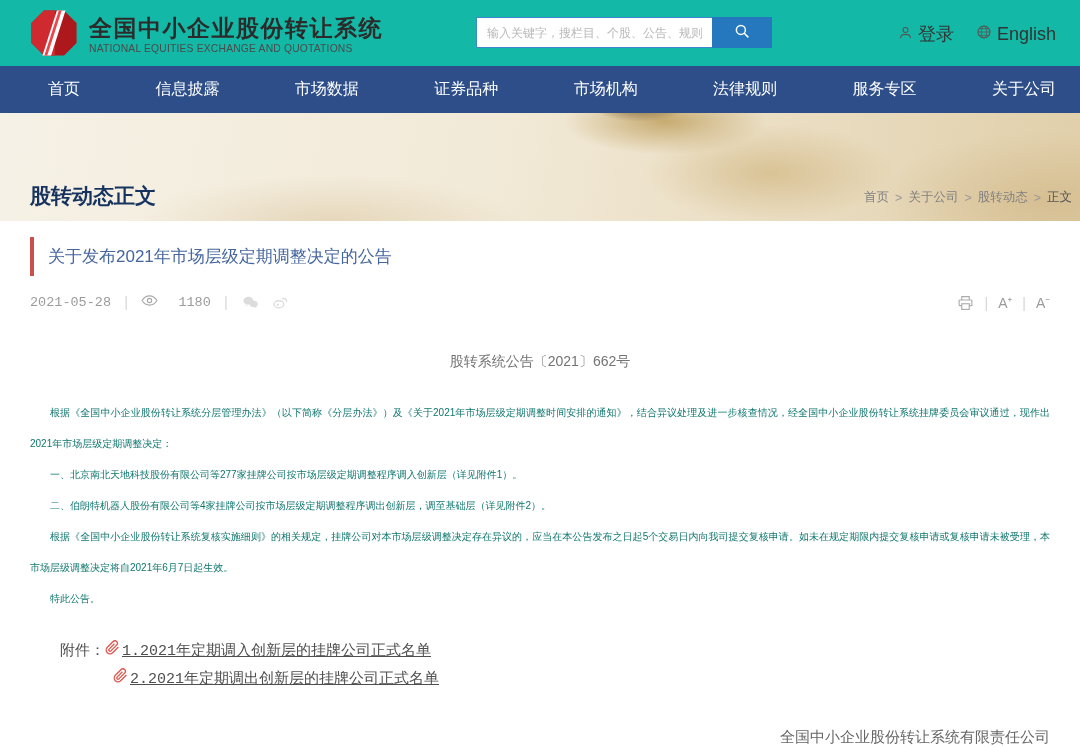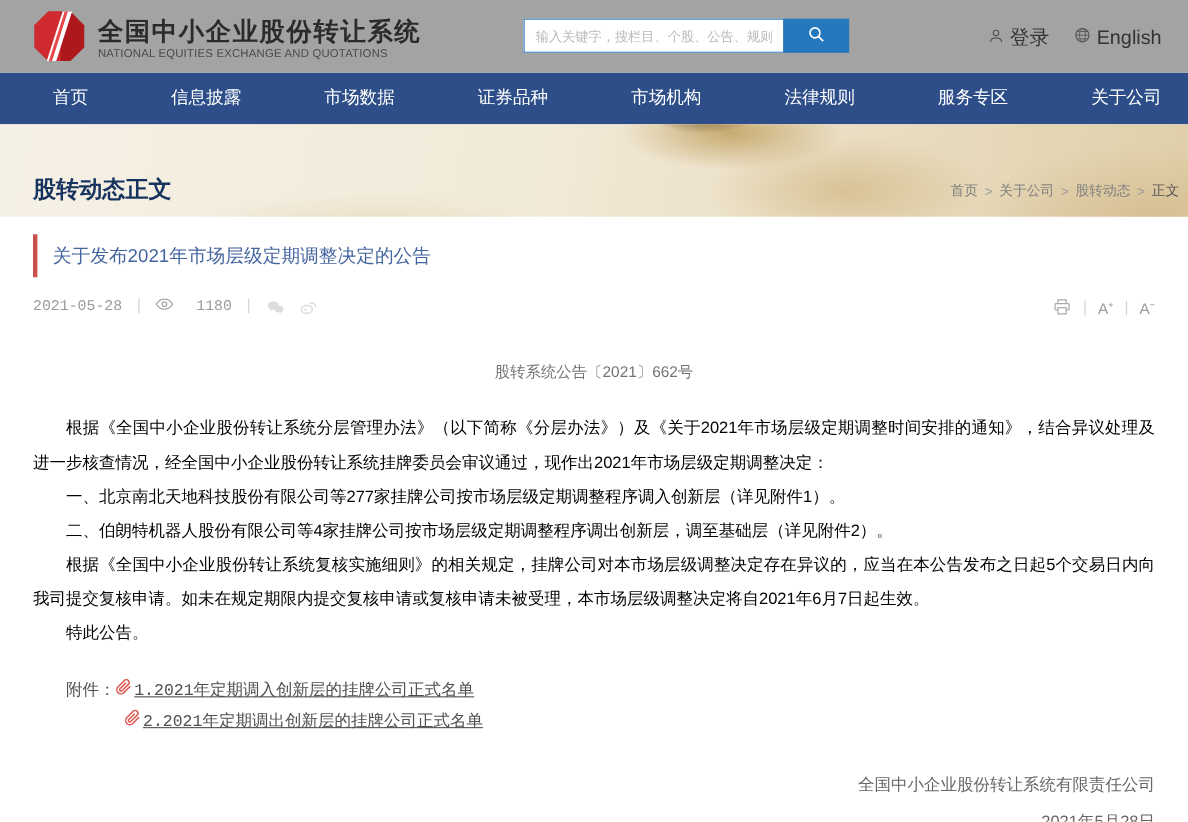--- a/index.html
+++ b/index.html
@@ -11,7 +11,7 @@
   }
 
   
-  .header { position: relative; height: 66px; background: #a3a3a3; }
+  .header { position: relative; height: 66px; background: #14b8a6; }
   .logo { position: absolute; left: 30px; top: 9px; display: flex; align-items: center; gap: 11px; cursor: pointer; }
   .logo-title { font-size: 23px; font-weight: bold; color: #2b2b2b; letter-spacing: 1.5px; line-height: 1.1; }
   .logo-sub { font-size: 10.3px; color: #4a4a4a; margin-top: 2px; letter-spacing: 0.2px; }

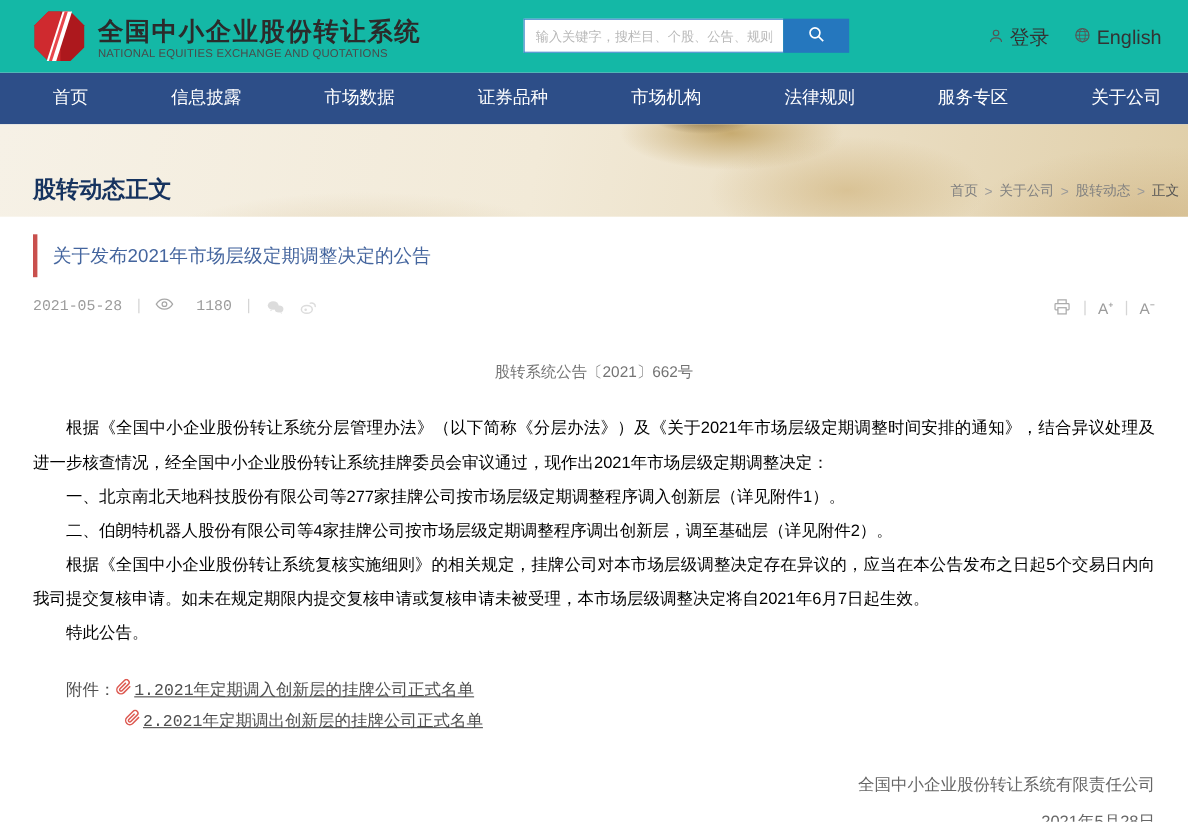--- a/index.html
+++ b/index.html
@@ -32,7 +32,7 @@
 
   
   .banner {
-    position: relative; height: 84px;
+    position: relative; height: 108px;
     background:
       radial-gradient(ellipse 70px 24px at 640px -8px, rgba(110,85,40,0.85), rgba(110,85,40,0) 70%),
       radial-gradient(ellipse 145px 48px at 665px 8px, rgba(186,152,82,0.75), rgba(186,152,82,0) 70%),

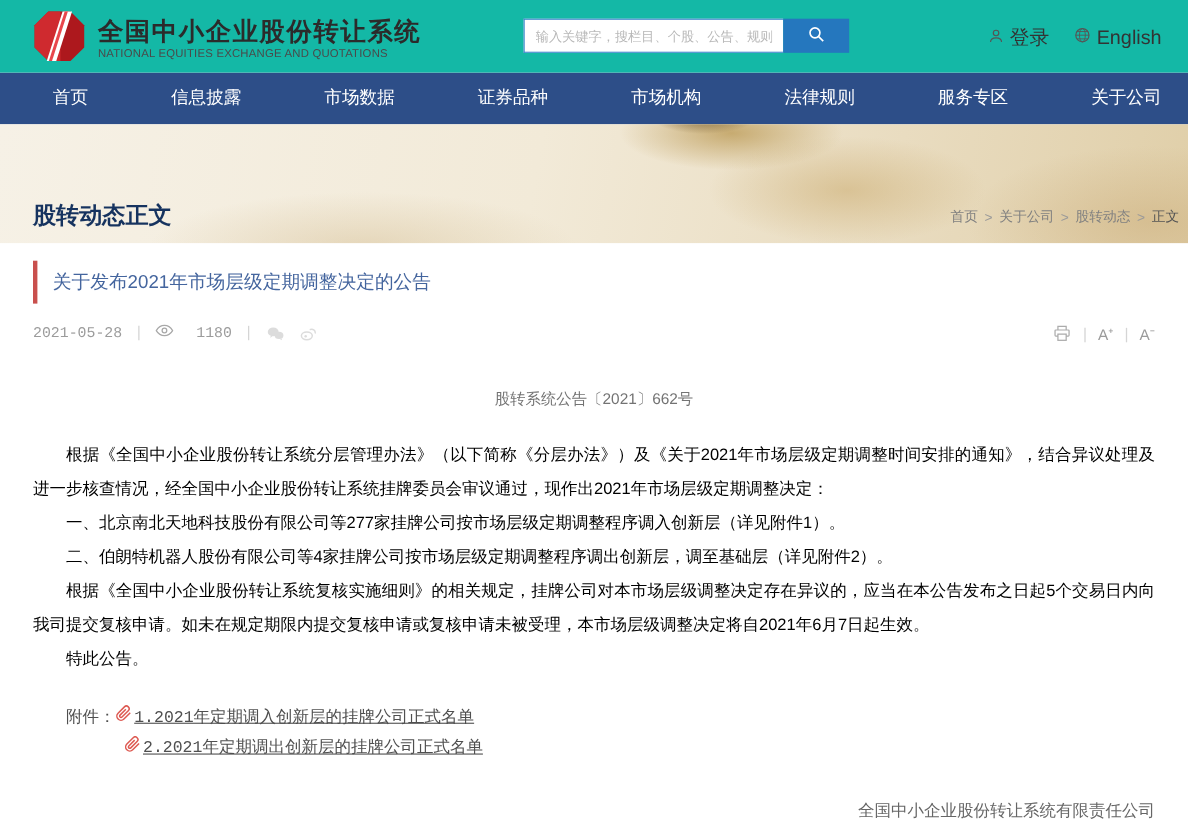--- a/index.html
+++ b/index.html
@@ -61,7 +61,7 @@
 
   .doc-number { margin-top: 40px; text-align: center; color: #737373; font-size: 14px; }
 
-  .body-text { margin-top: 26px; font-size: 15px; color: #000000; line-height: 31px; text-align: justify; }
+  .body-text { margin-top: 26px; font-size: 10px; color: #0f766e; line-height: 31px; text-align: justify; }
   .body-text p { margin: 0; text-indent: 2em; }
 
   .attachments { margin-top: 22px; font-size: 15px; color: #4f4f4f; padding-left: 2em; }

